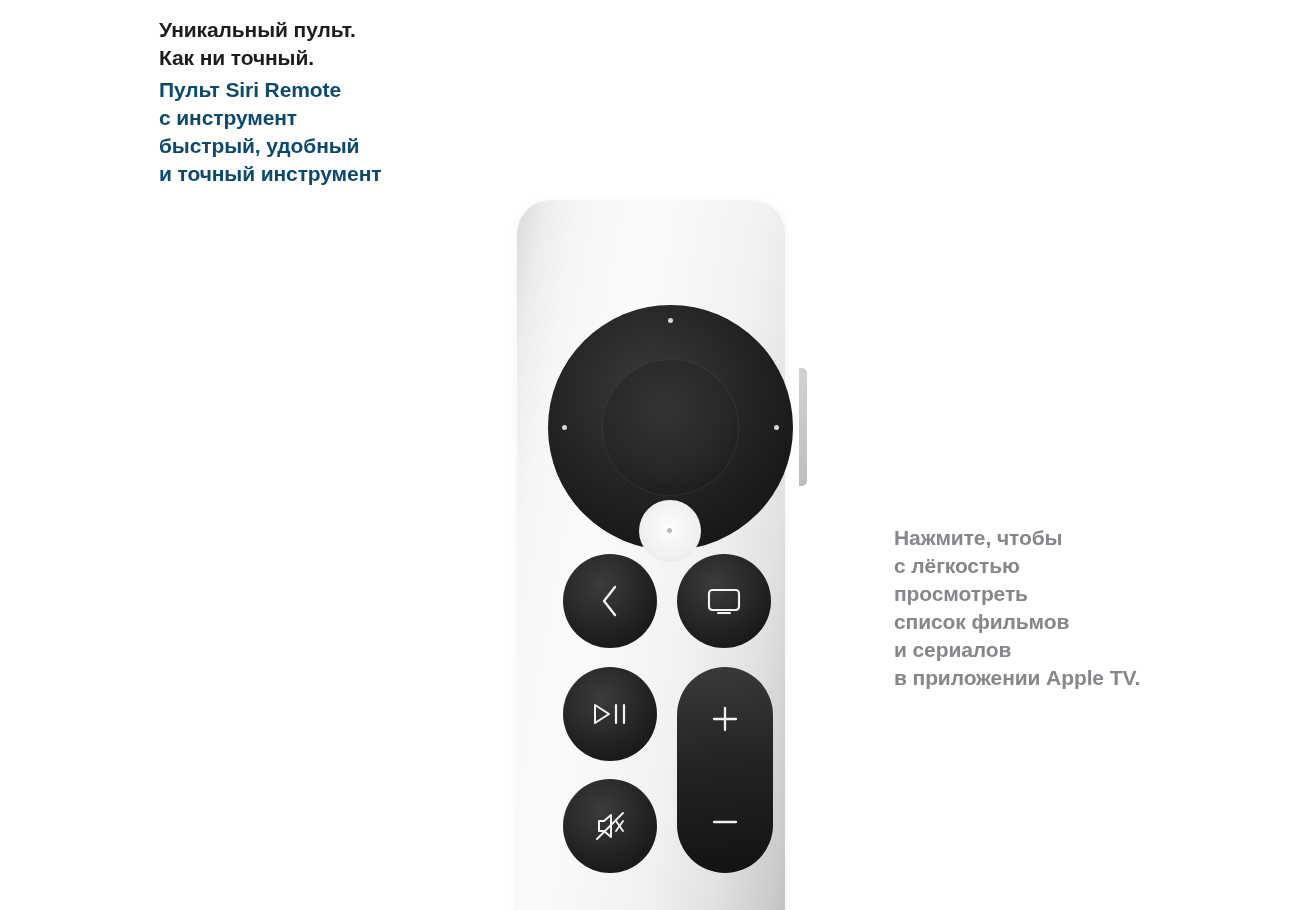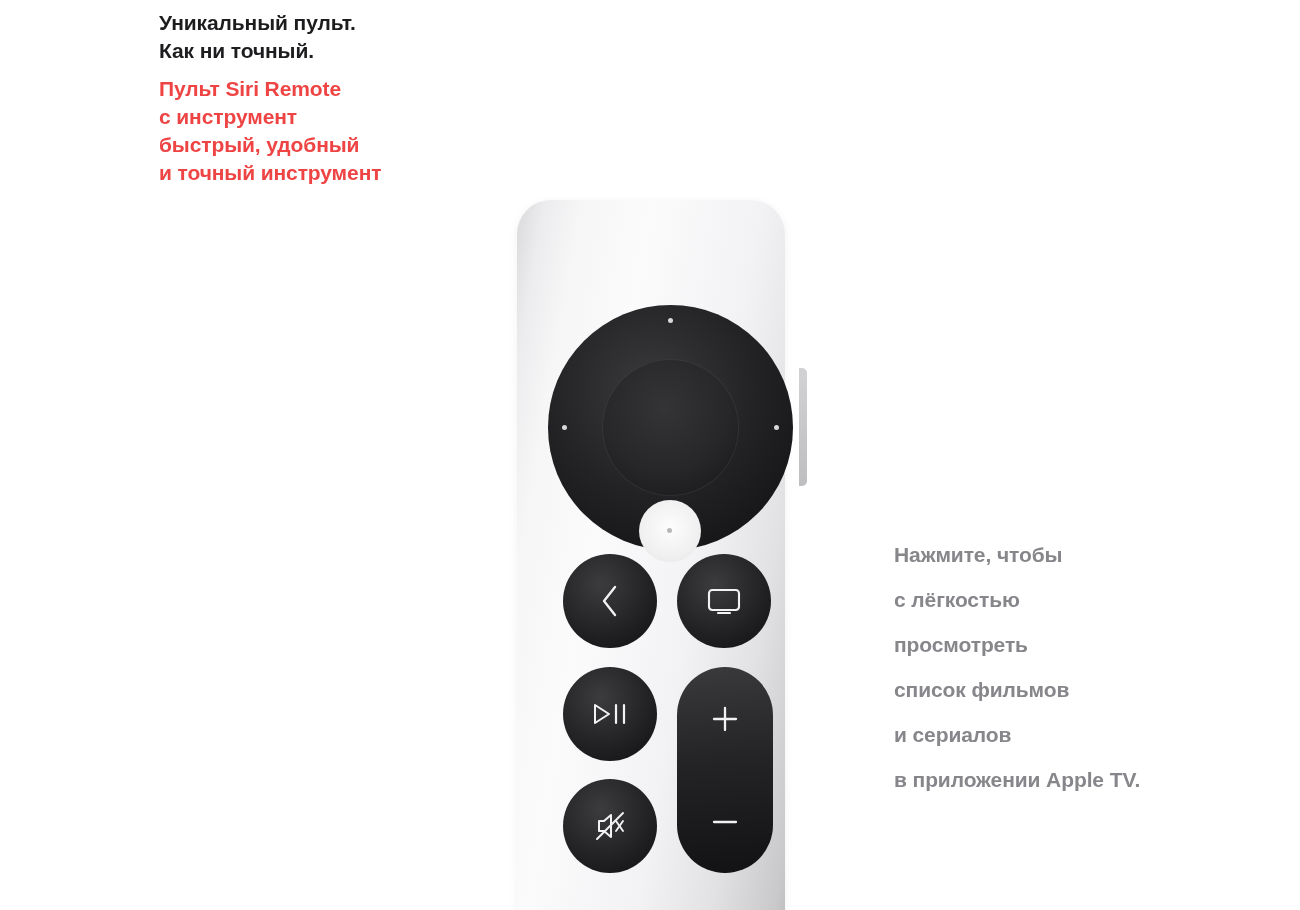--- a/index.html
+++ b/index.html
@@ -20,7 +20,7 @@
   .left-copy {
     position: absolute;
     left: 159px;
-    top: 9px;
+    top: 16px;
     width: 260px;
   }
   .headline {

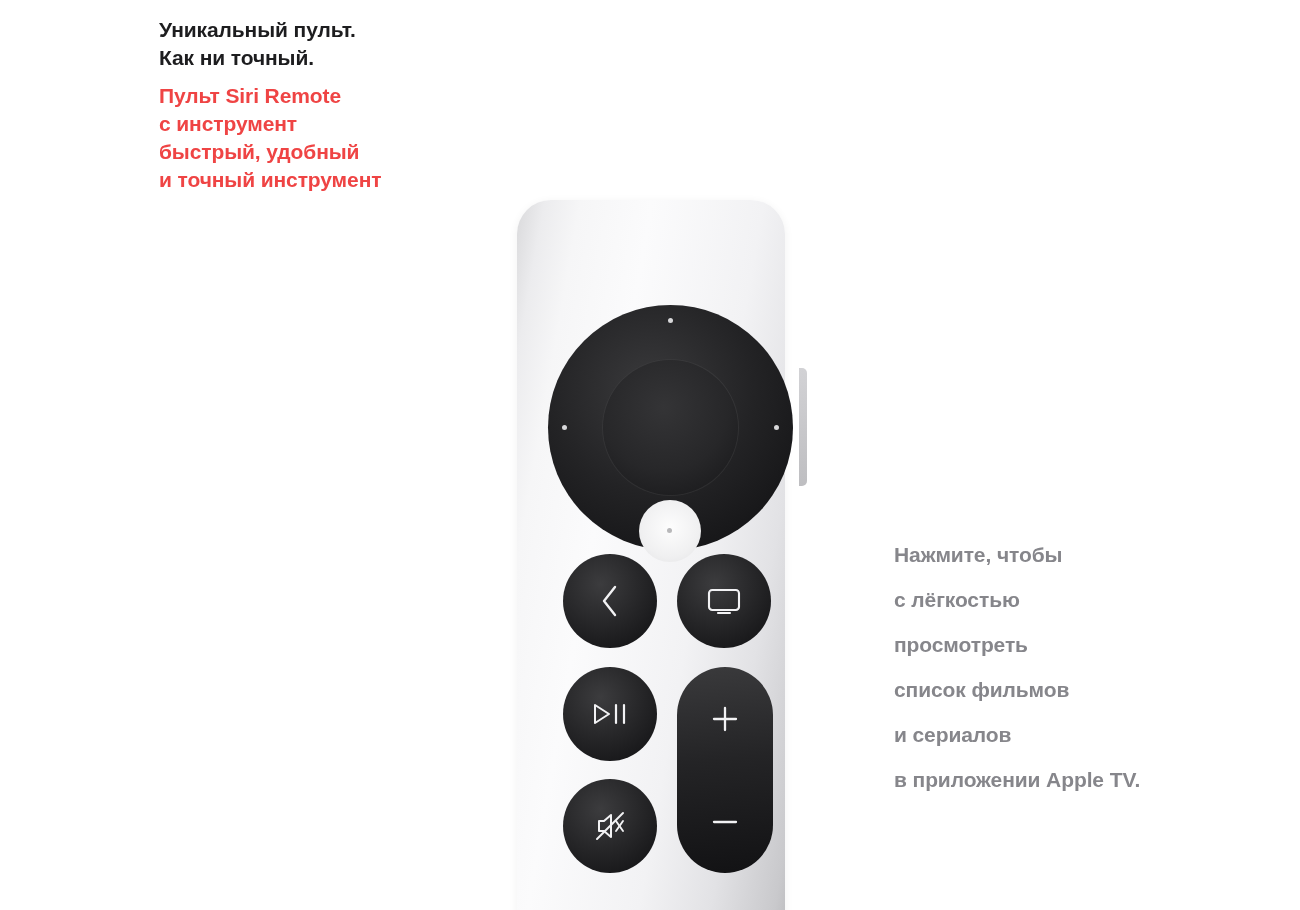--- a/index.html
+++ b/index.html
@@ -35,11 +35,11 @@
     white-space: nowrap;
   }
   .subcopy {
-    margin-top: 10px;
+    margin-top: 4px;
     font-size: 21px;
     line-height: 28px;
     font-weight: bold;
-    color: #ef4444;
+    color: #0c4a6e;
     letter-spacing: -0.1px;
   }
   .subcopy .line {

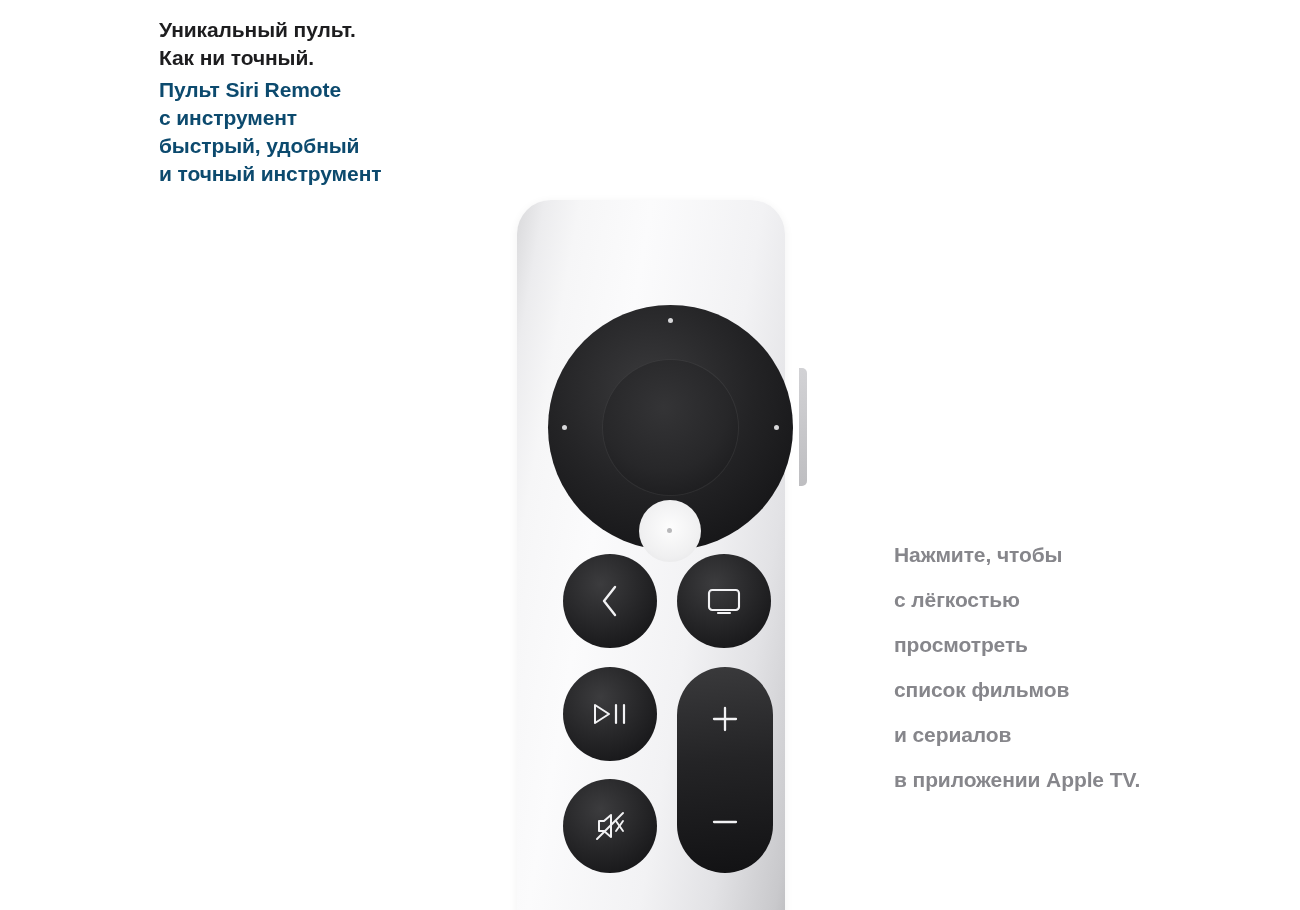--- a/index.html
+++ b/index.html
@@ -62,7 +62,6 @@
   .right-copy .line {
     display: block;
     white-space: nowrap;
-    margin-top: 17px;
   }
 
   

